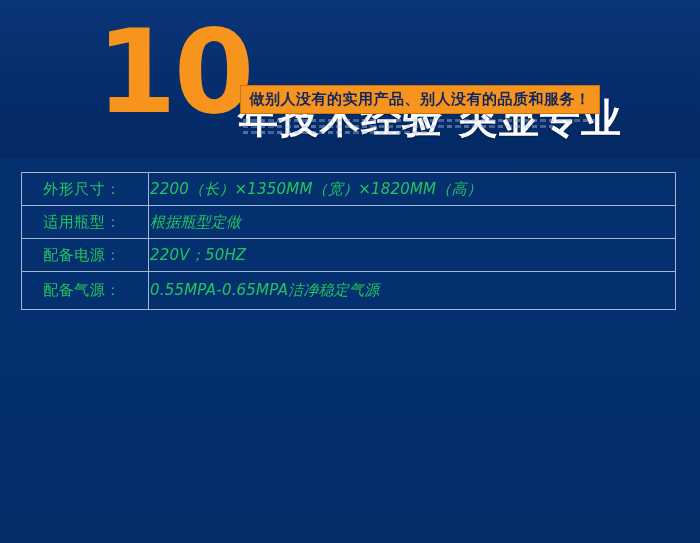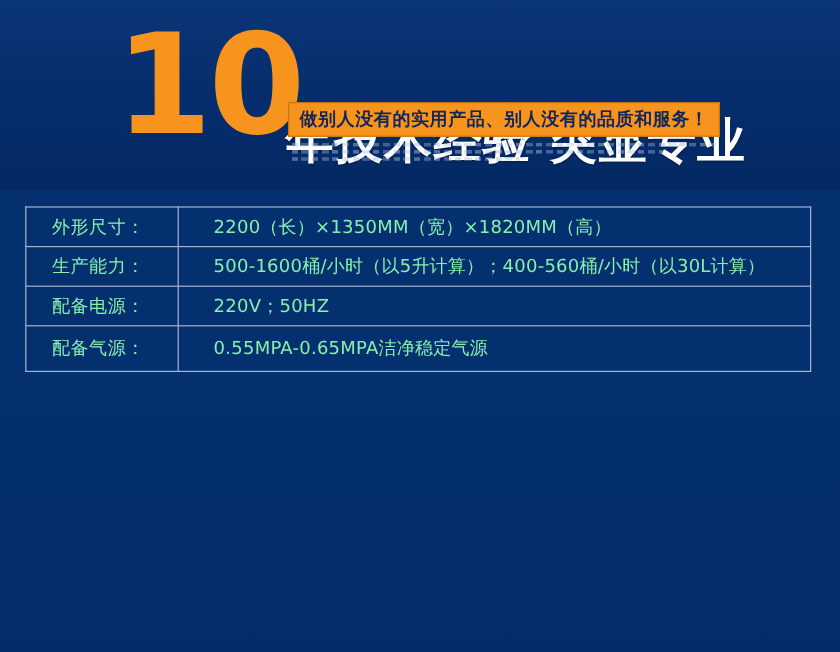--- a/index.html
+++ b/index.html
@@ -132,7 +132,7 @@
     border: 1px solid #a6b4cd;
     height: 33px;
     padding: 0 0 0 0;
-    color: #86efac;
+    color: #22c55e;
     font-size: 15px;
     vertical-align: middle;
     box-sizing: border-box;

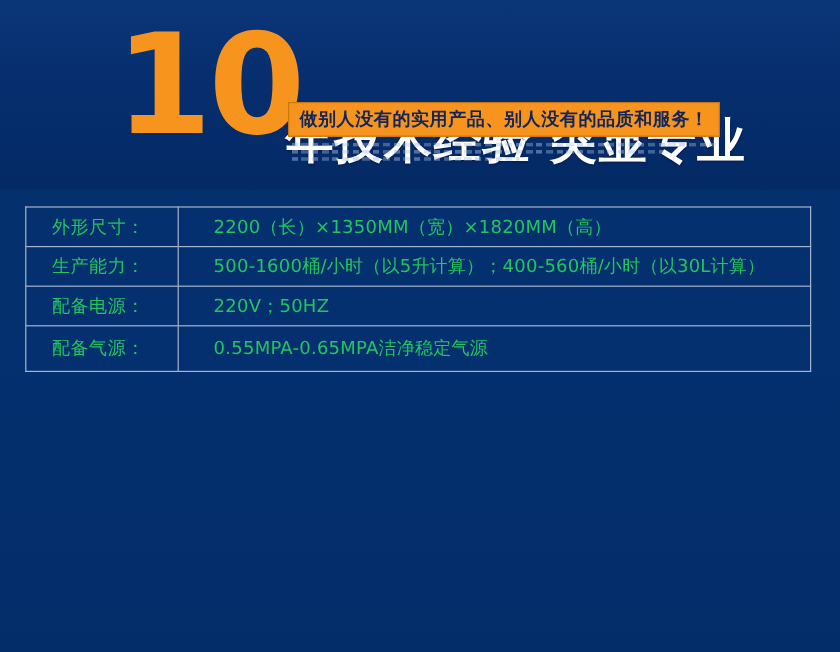--- a/index.html
+++ b/index.html
@@ -148,9 +148,10 @@
   }
   td.value-cell {
     text-align: left;
-    padding-left: 29px;
+    padding-left: 1px;
     letter-spacing: 0.2px;
     white-space: nowrap;
+    font-style: italic;
   }
 </style>
 </head>

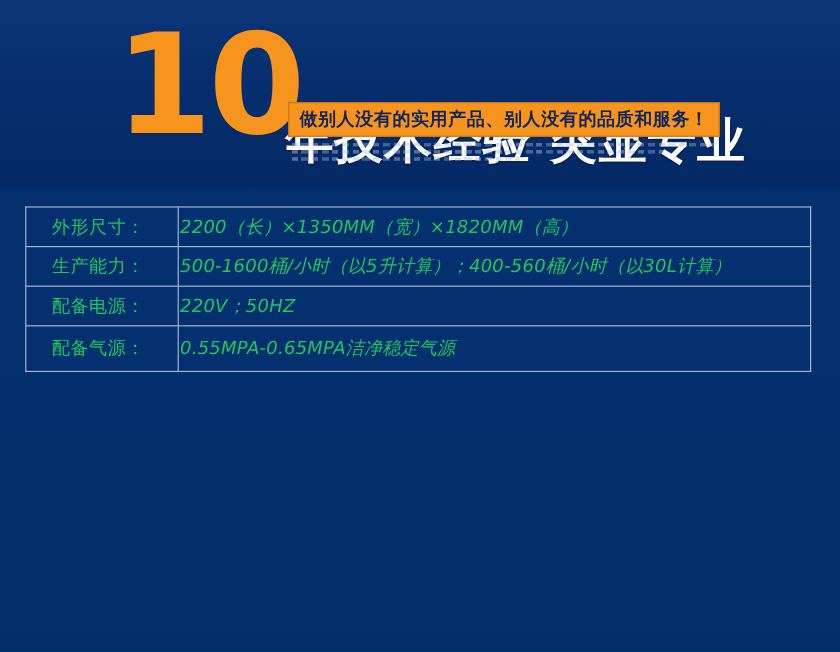--- a/index.html
+++ b/index.html
@@ -186,6 +186,10 @@
       </tr>
 
 
+      <tr>
+        <td class="label-cell">适用瓶型：</td>
+        <td class="value-cell">根据瓶型定做</td>
+      </tr>
 
 
 

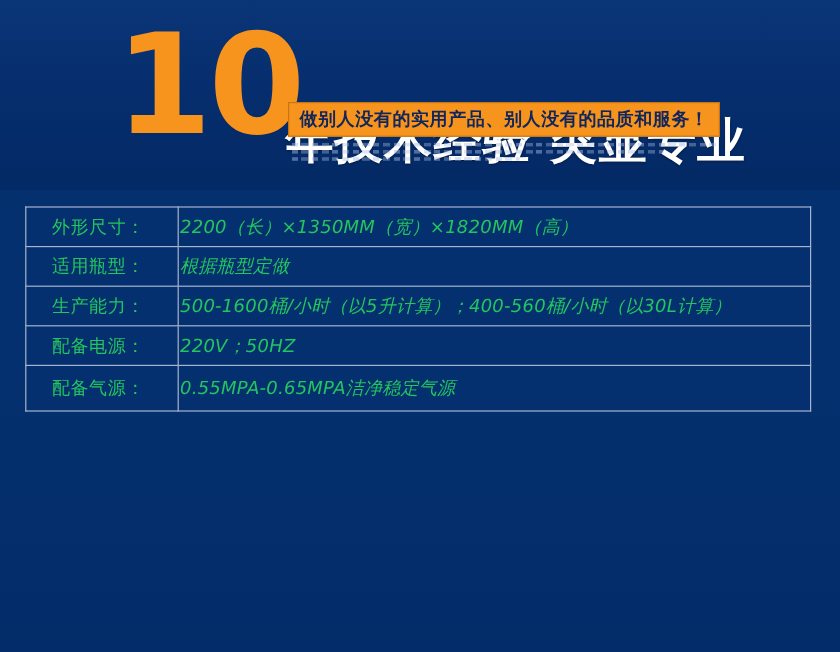--- a/index.html
+++ b/index.html
@@ -193,10 +193,6 @@
 
 
 
-      <tr>
-        <td class="label-cell">生产能力：</td>
-        <td class="value-cell">500-1600桶/小时（以5升计算）；400-560桶/小时（以30L计算）</td>
-      </tr>
 
 
       <tr>

